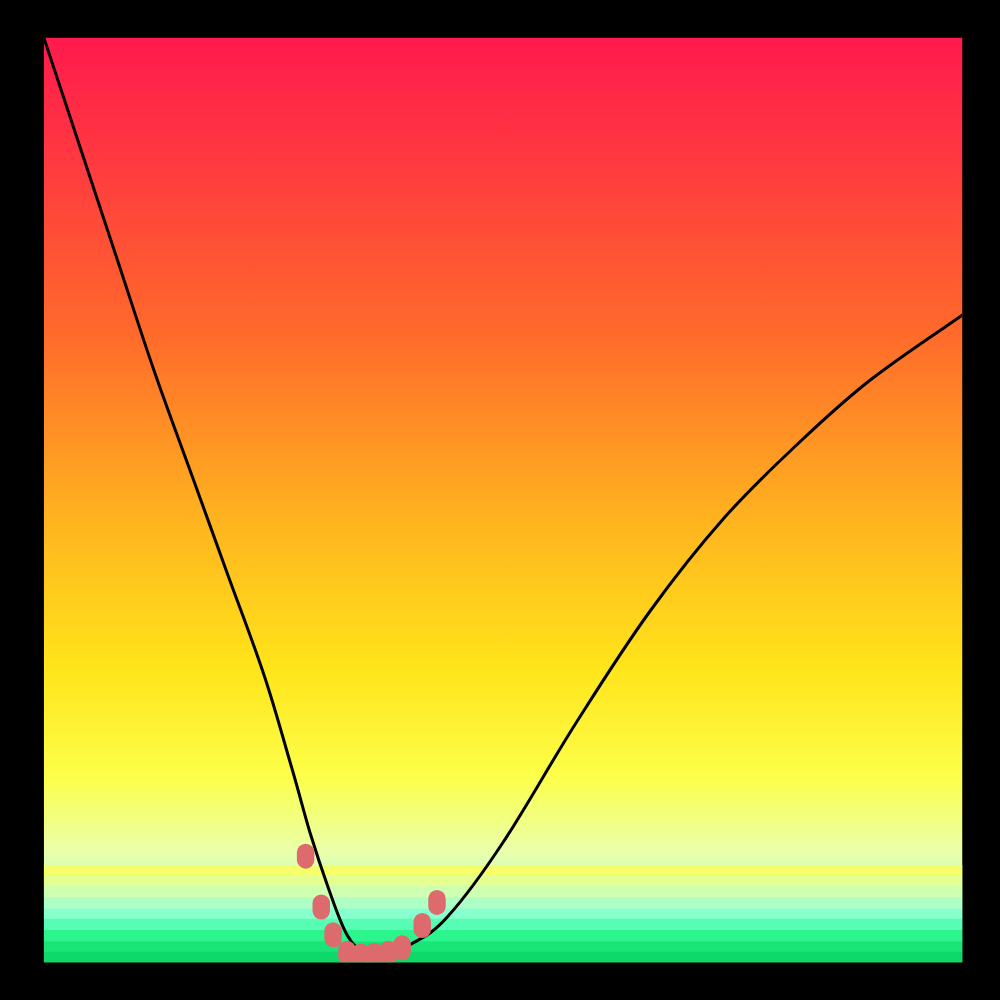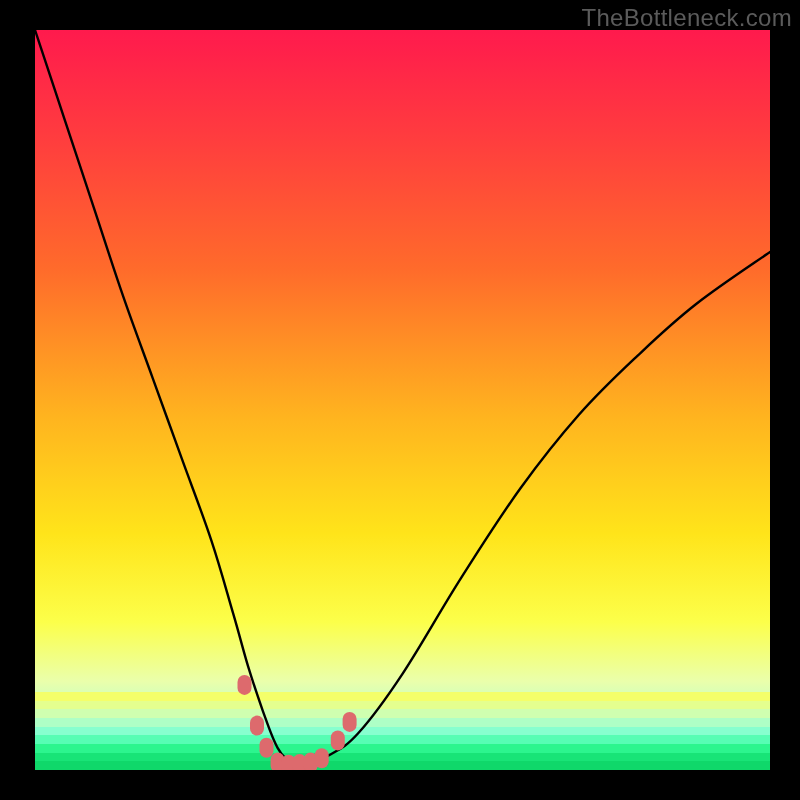--- a/index.html
+++ b/index.html
@@ -75,7 +75,6 @@
 <body>
 
 <div class="frame">
-  <div class="watermark">TheBottleneck.com</div>
 
   <div class="plot">
     <div class="gradient"></div>

